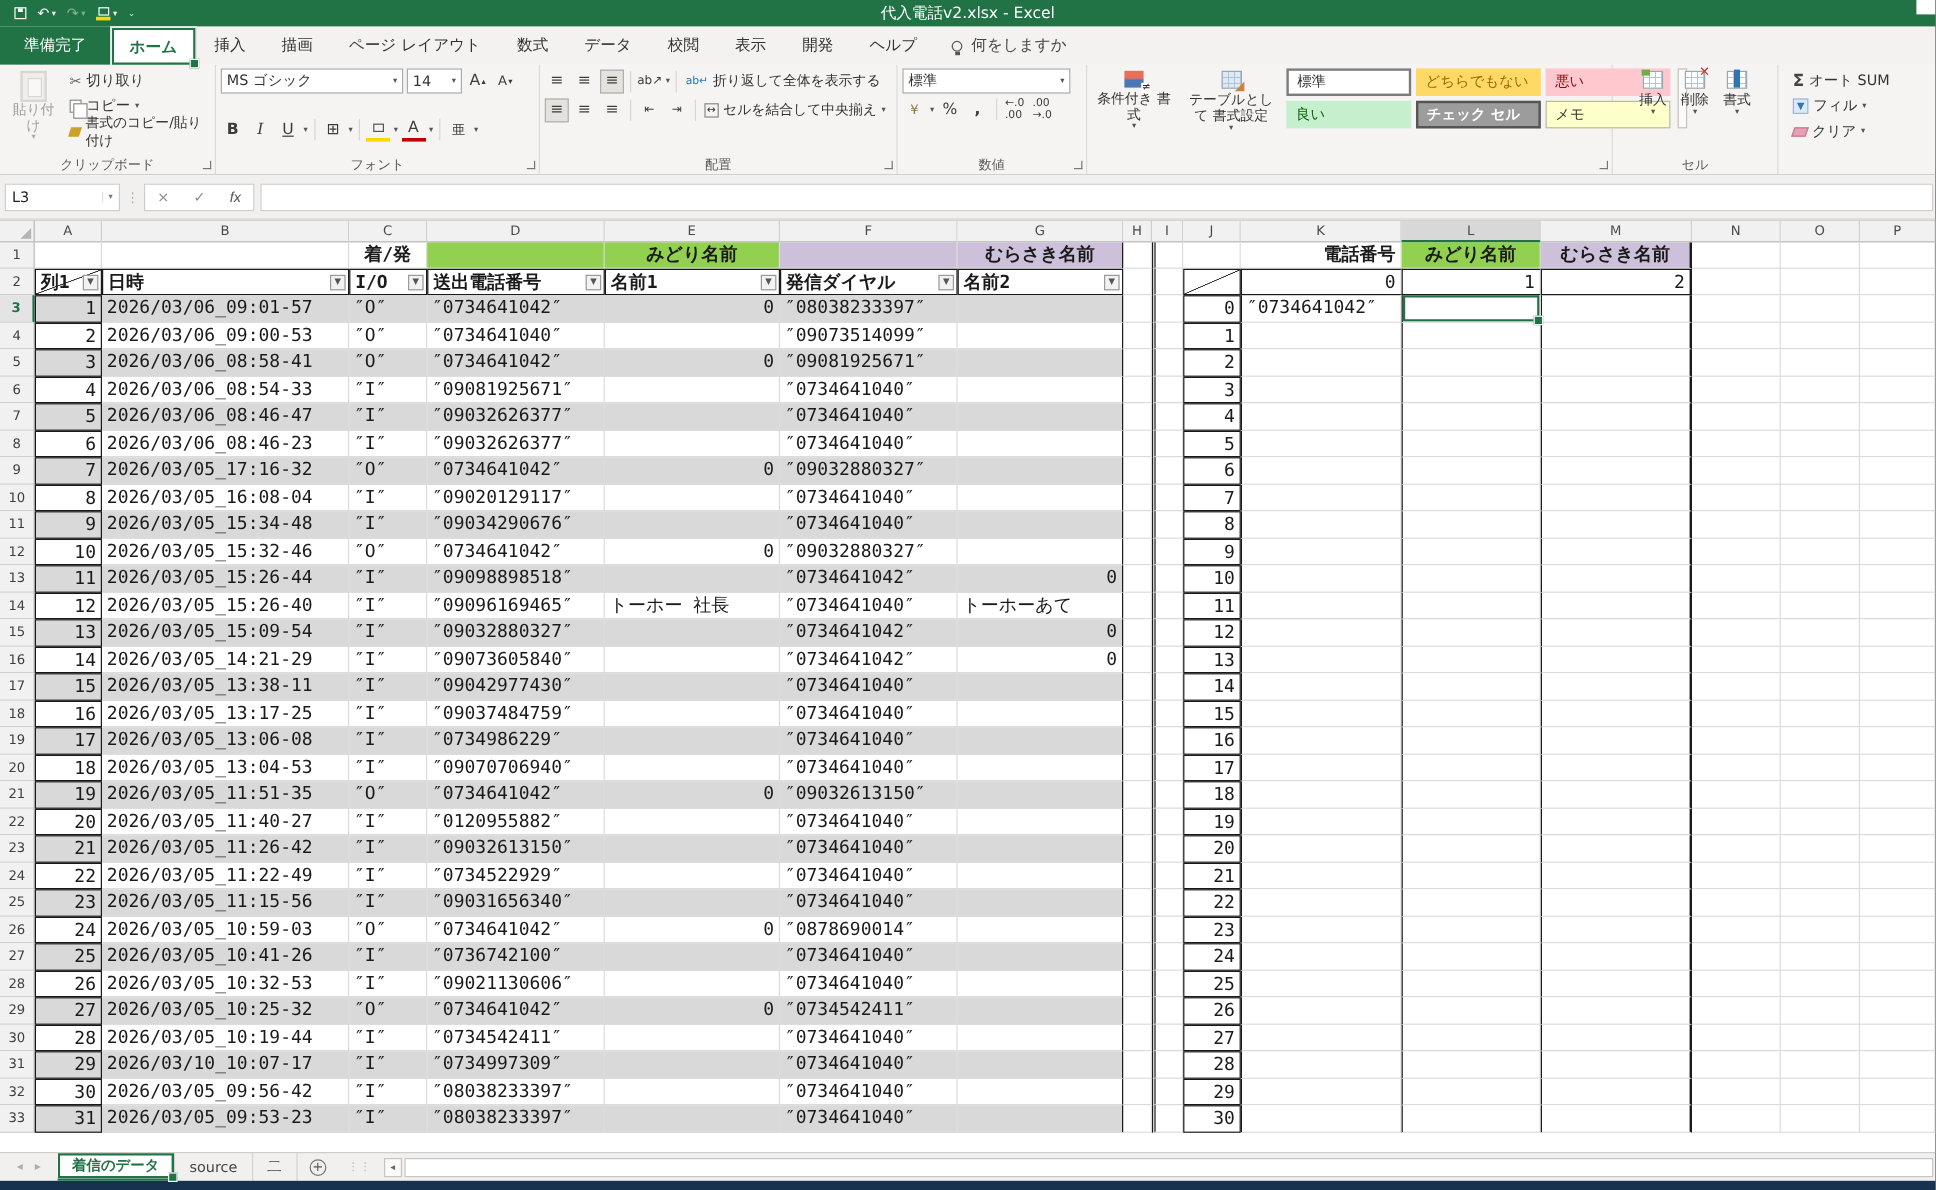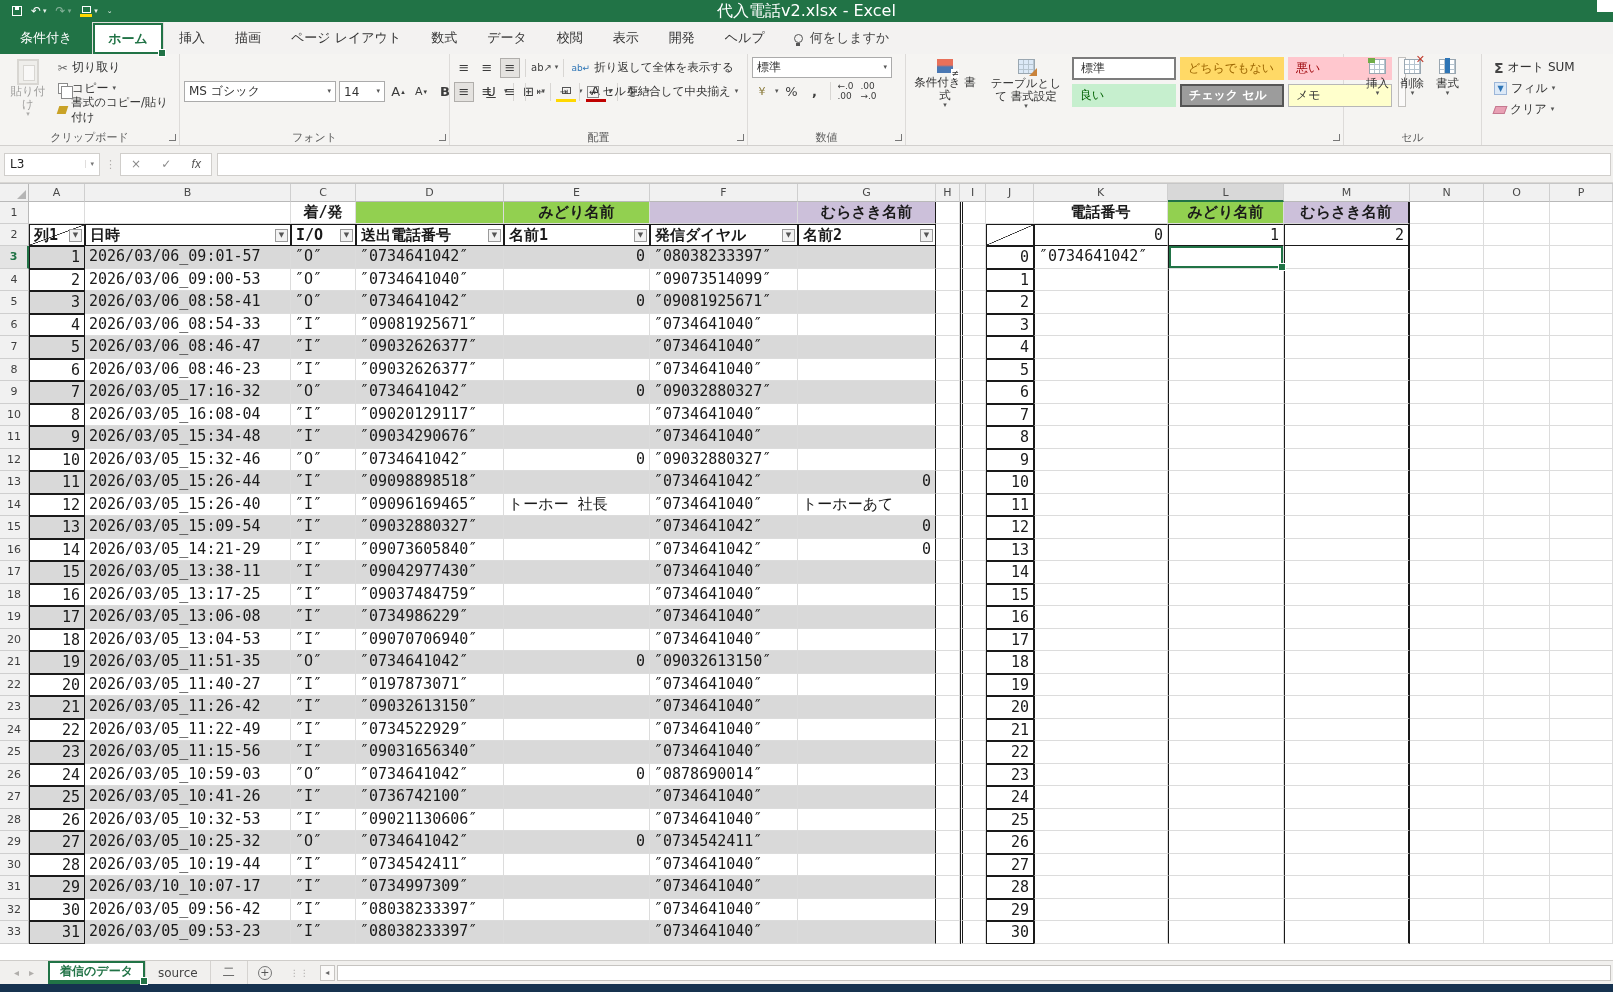--- a/index.html
+++ b/index.html
@@ -18,7 +18,7 @@
   .ic-bucketw{display:flex;flex-direction:column;align-items:center;gap:1px;}
   .ic-bucket{width:9px;height:7px;border:1.5px solid #fff;}
   .ic-ybar{width:12px;height:3px;background:#ffd800;}
-  .tb-title{position:absolute;left:0;right:0;text-align:center;color:#fff;font-size:16px;pointer-events:none;}
+  .tb-title{position:absolute;left:0;right:0;text-align:center;color:#fff;font-size:13px;pointer-events:none;}
   .win-stub{position:absolute;right:0;top:0;width:16px;height:12px;background:#fff;}
 
   

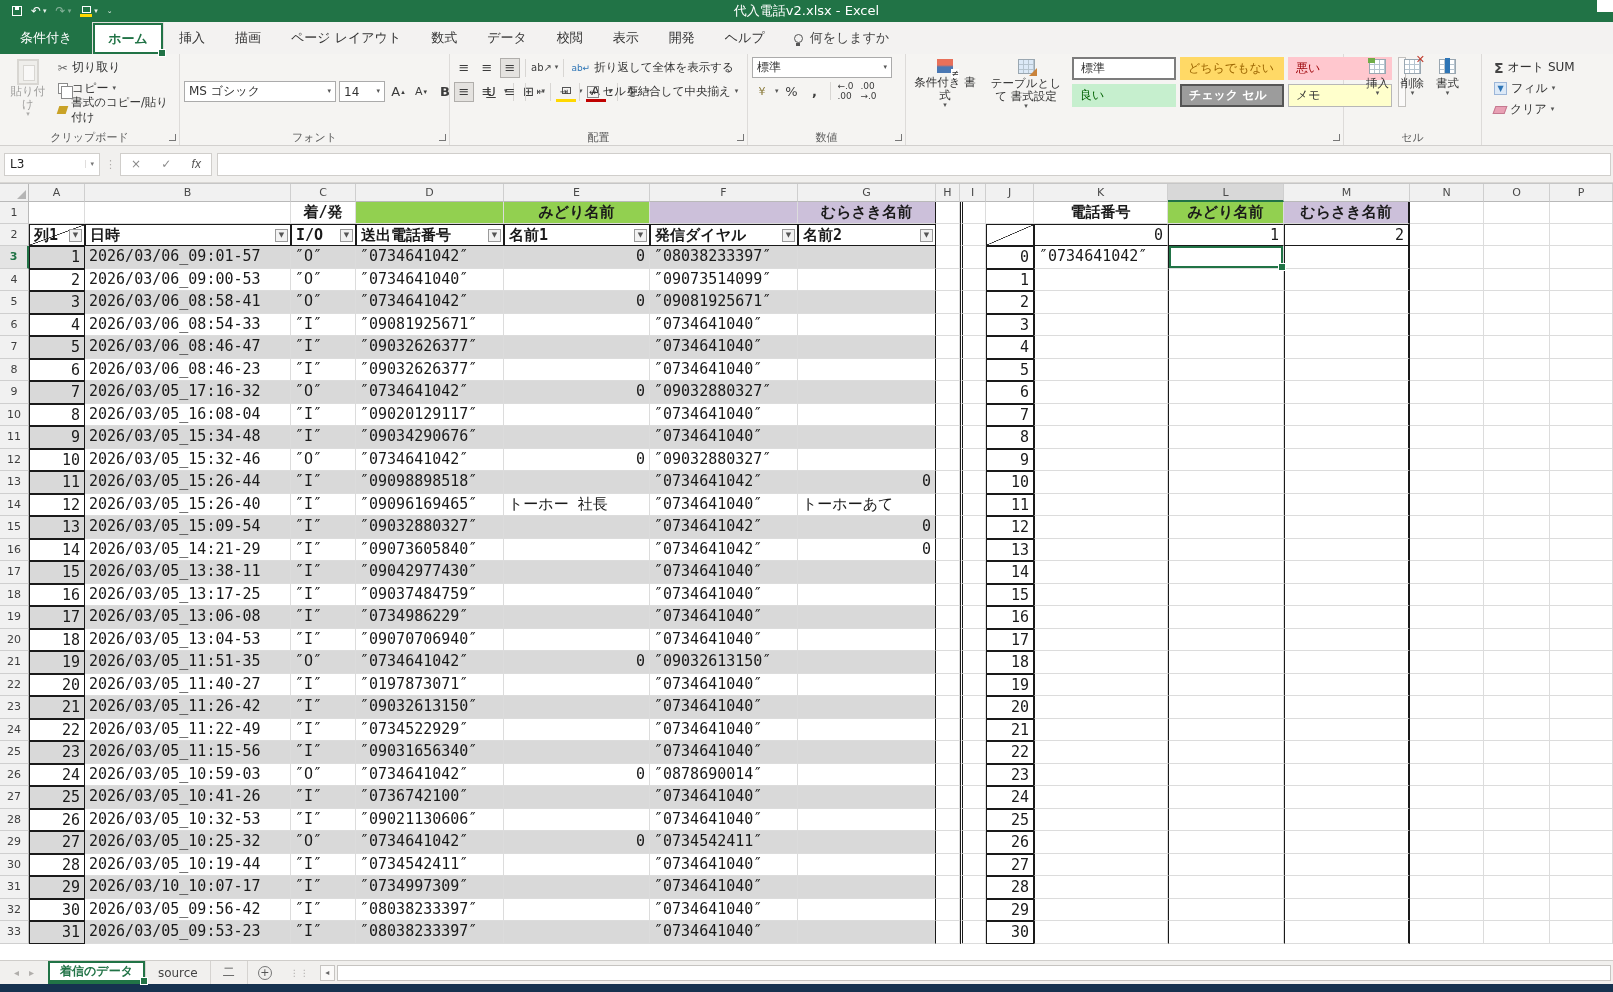--- a/index.html
+++ b/index.html
@@ -178,7 +178,7 @@
   </div>
 
   <div class="tabrow">
-    <div class="ftab">条件付き</div>
+    <div class="ftab">準備完了</div>
     <div class="rtab active">ホーム</div>
     <div class="rtab">挿入</div>
     <div class="rtab">描画</div>

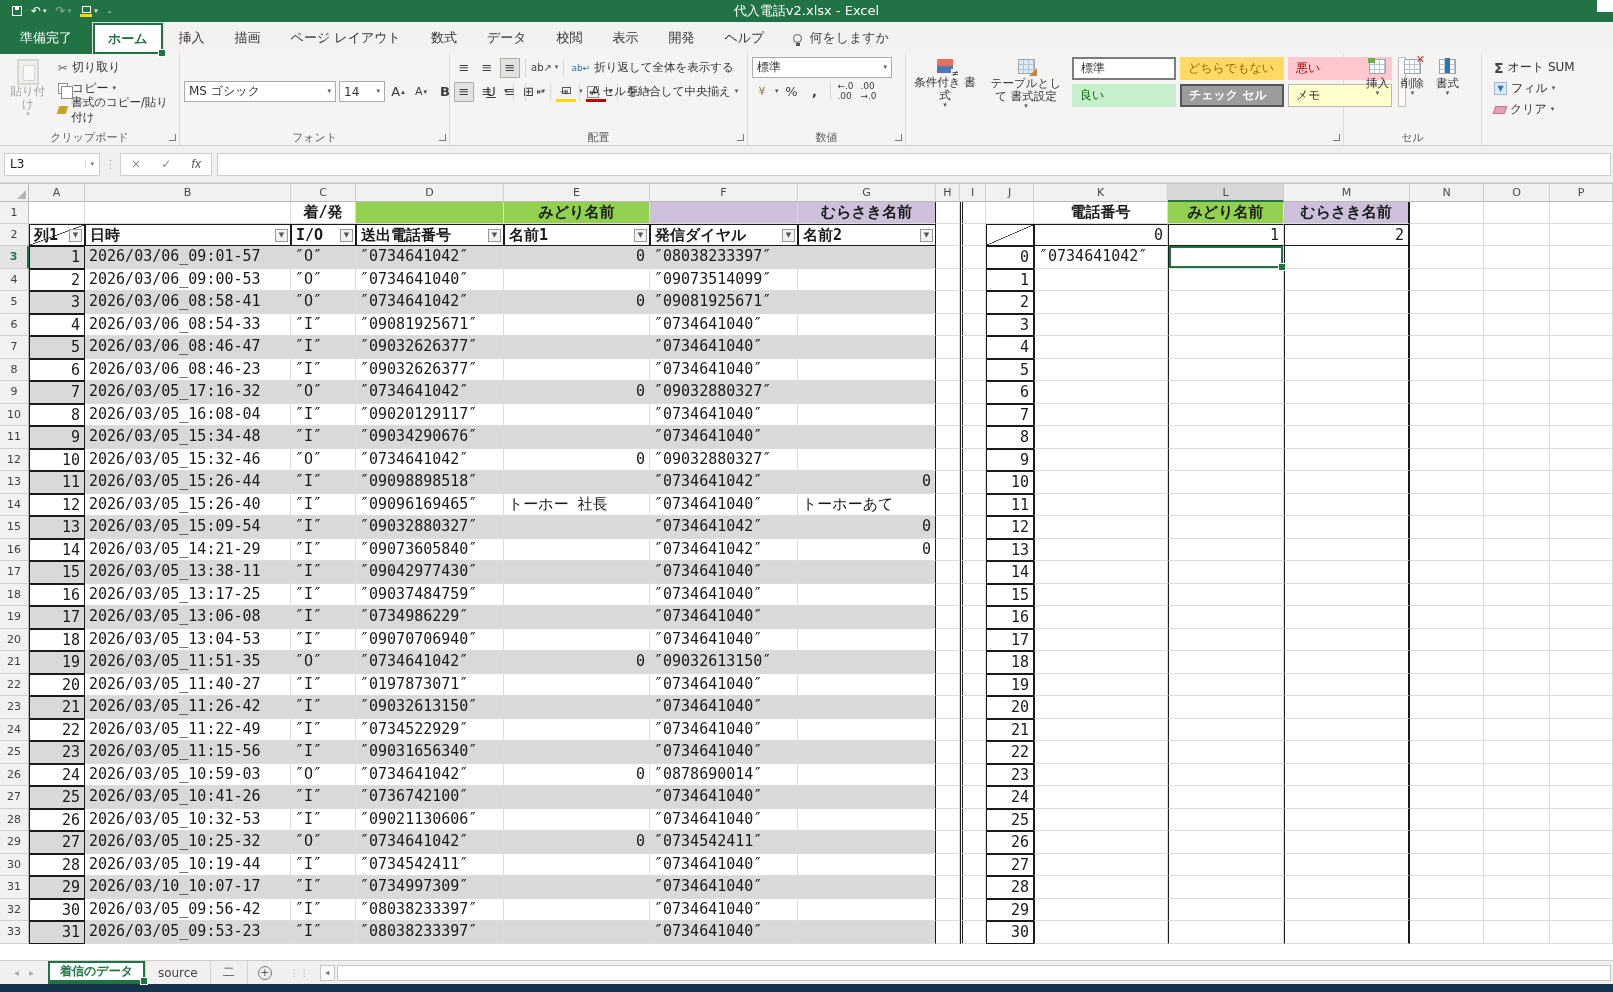--- a/index.html
+++ b/index.html
@@ -227,7 +227,7 @@
     </div>
 
     <div class="rgroup" style="width:270px">
-      <div class="rg-body" style="flex-direction:row;align-items:stretch;gap:4px">
+      <div class="rg-body" style="flex-direction:column;align-items:stretch;gap:17px">
         <div class="frow">
           <div class="combo" style="width:152px">
               <span>MS ゴシック</span>

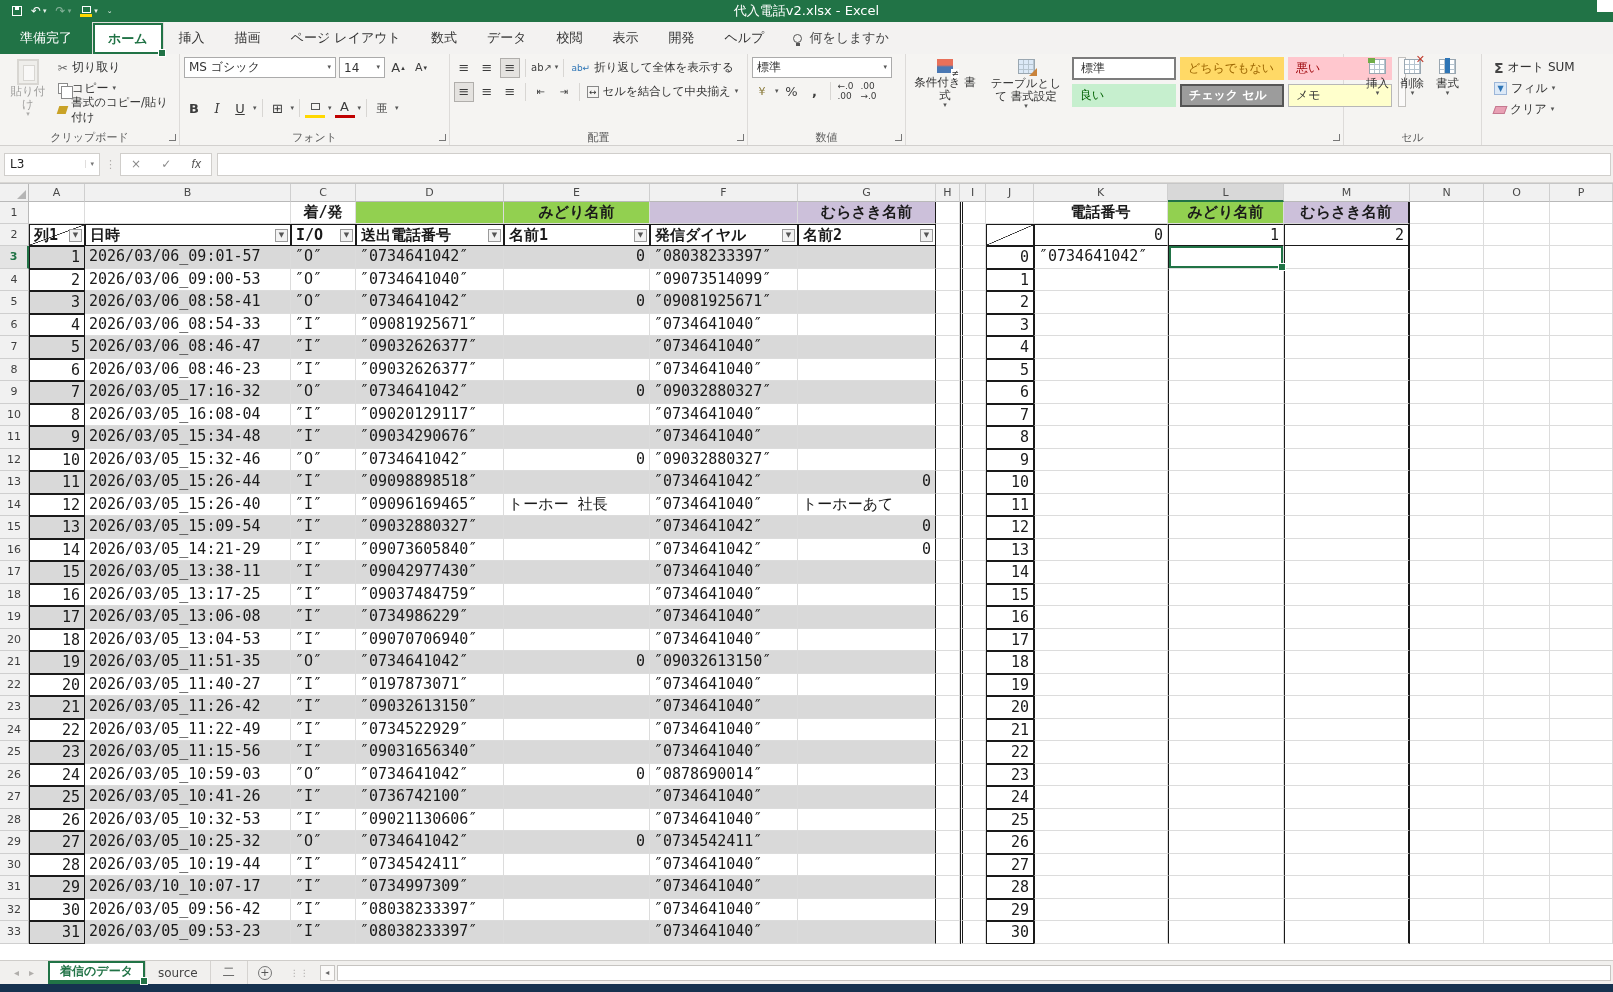--- a/index.html
+++ b/index.html
@@ -442,7 +442,7 @@
         <div class="c" style="flex: 0 0 24px; max-width: 24px;"></div>
         <div class="c dbl" style="flex: 0 0 26px; max-width: 26px;"></div>
         <div class="c" style="flex: 0 0 48px; max-width: 48px;"></div>
-        <div class="c cntr bold" style="flex: 0 0 134px; max-width: 134px;">電話番号</div>
+        <div class="c cntr bold" style="flex: 0 0 134px; max-width: 134px; text-align: right;">電話番号</div>
         <div class="c gfill cntr bold" style="flex: 0 0 116px; max-width: 116px;">みどり名前</div>
         <div class="c pfill cntr bold mright" style="flex: 0 0 126px; max-width: 126px;">むらさき名前</div>
         <div class="c" style="flex: 0 0 74px; max-width: 74px;"></div>

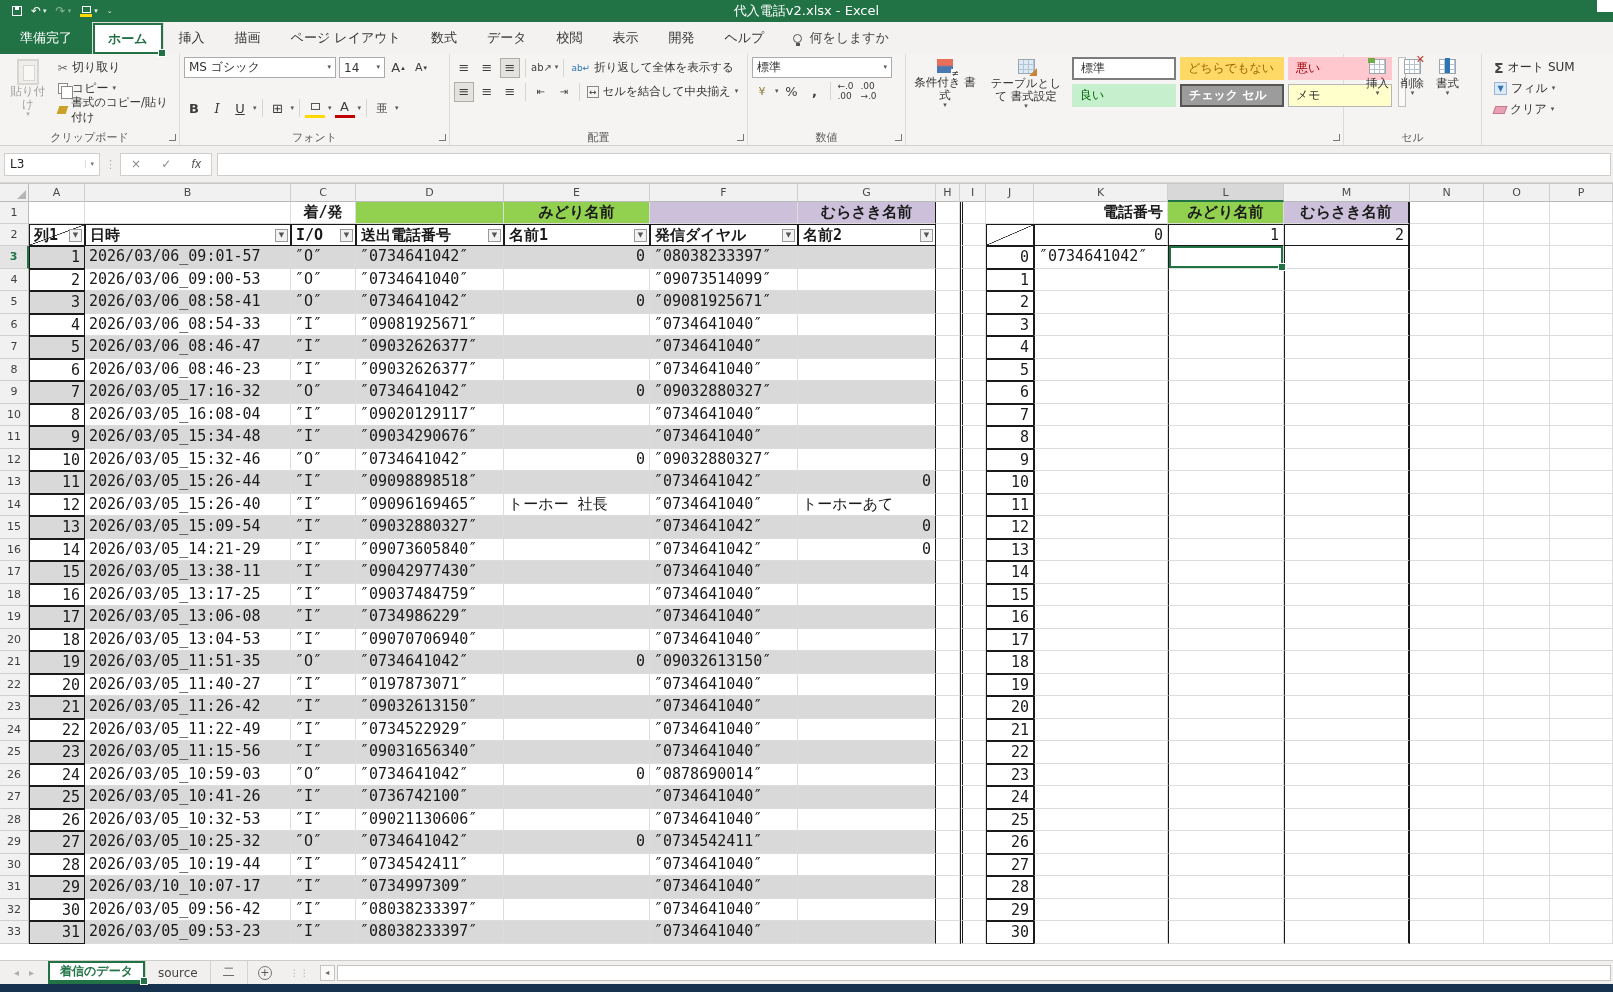--- a/index.html
+++ b/index.html
@@ -855,7 +855,7 @@
         <div class="c abox rt" style="flex: 0 0 56px; max-width: 56px;">20</div>
         <div class="c" style="flex: 0 0 206px; max-width: 206px;">2026/03/05_11:40-27</div>
         <div class="c" style="flex: 0 0 65px; max-width: 65px;">″I″</div>
-        <div class="c" style="flex: 0 0 148px; max-width: 148px;">″0197873071″</div>
+        <div class="c" style="flex: 0 0 148px; max-width: 148px;">″0120955882″</div>
         <div class="c" style="flex: 0 0 146px; max-width: 146px;"></div>
         <div class="c" style="flex: 0 0 148px; max-width: 148px;">″0734641040″</div>
         <div class="c gright" style="flex: 0 0 138px; max-width: 138px;"></div>

